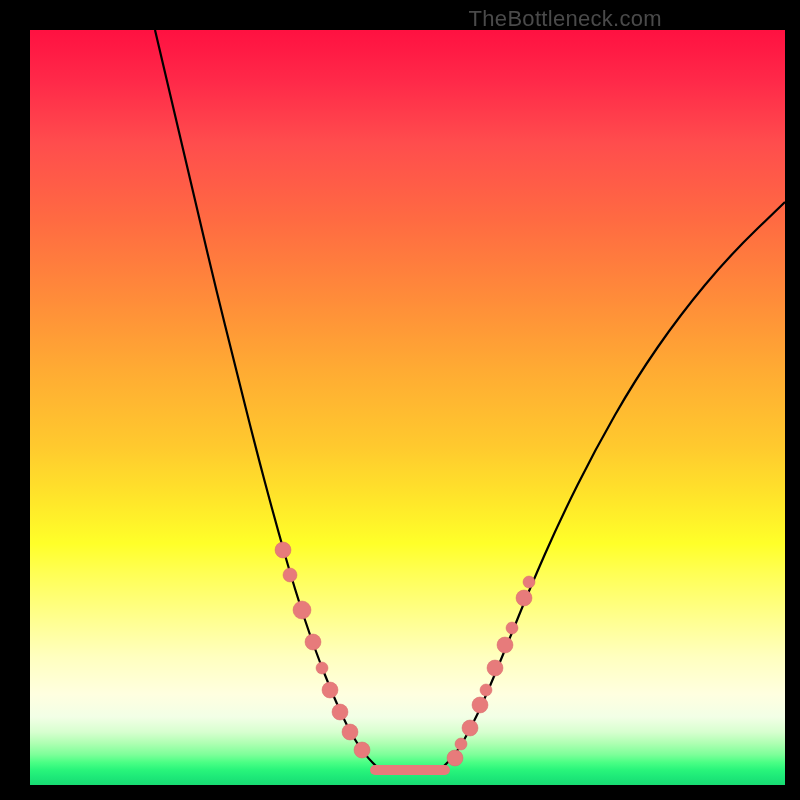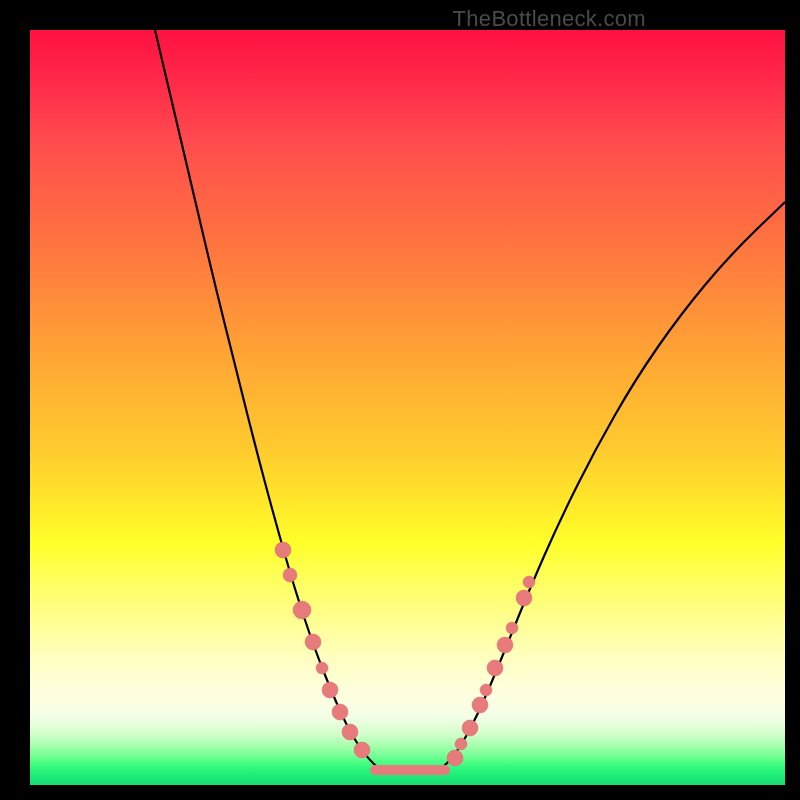--- a/index.html
+++ b/index.html
@@ -16,6 +16,7 @@
     width: 656px;
     height: 800px;
     background: #000;
+    padding-left: 16px;
   }
   .watermark {
     position: absolute;

